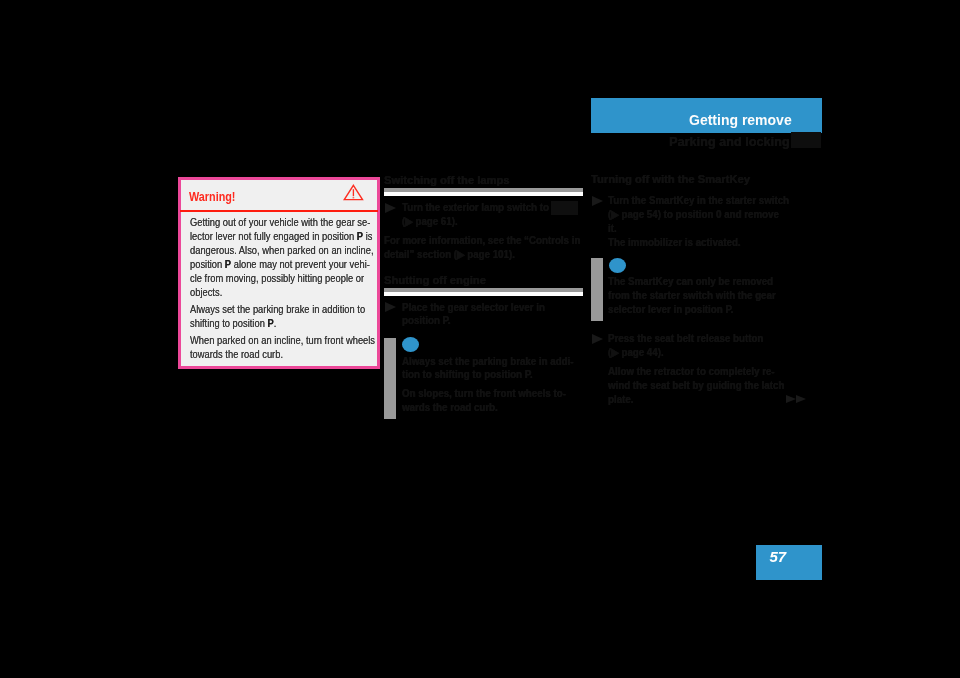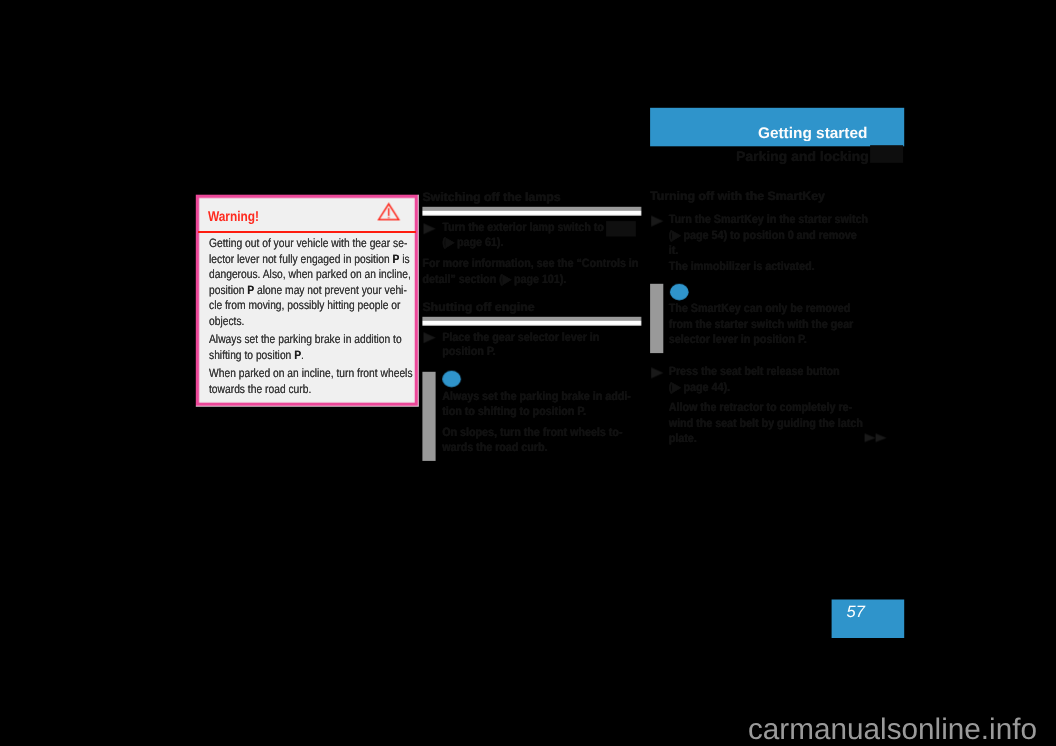--- a/index.html
+++ b/index.html
@@ -45,7 +45,7 @@
 <div class="page">
 
   <div class="chapter-tab">
-    <span class="ct">Getting started</span>
+    <span class="ct">Getting remove</span>
   </div>
   <div class="section-box"></div>
   <div class="section-title">Parking and locking</div>

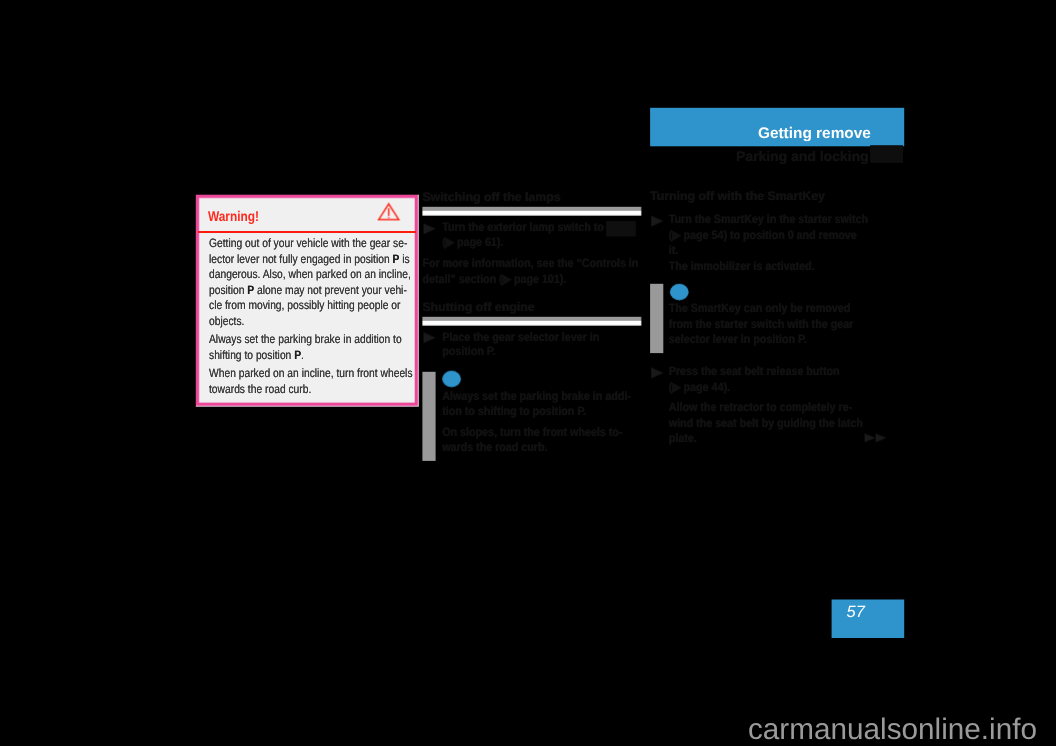--- a/index.html
+++ b/index.html
@@ -16,7 +16,7 @@
 
   
   .pagenum{position:absolute;left:756px;top:545px;width:66px;height:35px;background:#2f94cb;}
-  .pagenum .pn{position:absolute;left:13.5px;top:2.5px;color:#ffffff;font-size:15px;font-weight:normal;font-style:italic;}
+  .pagenum .pn{position:absolute;left:13.5px;top:2.5px;color:#ffffff;font-size:15px;font-weight:bold;font-style:italic;}
 
   
   .watermark{position:absolute;left:680px;top:648px;color:#9a9a9a;font-size:27px;letter-spacing:0px;white-space:nowrap;}

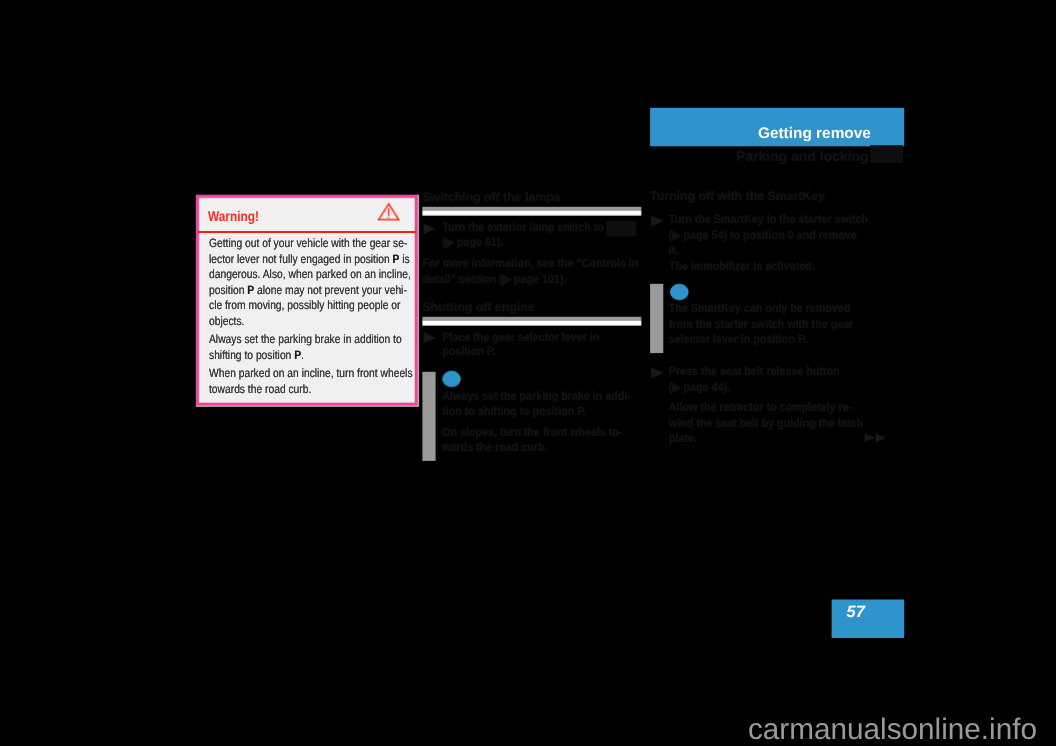--- a/index.html
+++ b/index.html
@@ -118,7 +118,6 @@
     <span class="pn">57</span>
   </div>
 
-  <div class="watermark">carmanualsonline.info</div>
 </div>
 
 </body></html>

